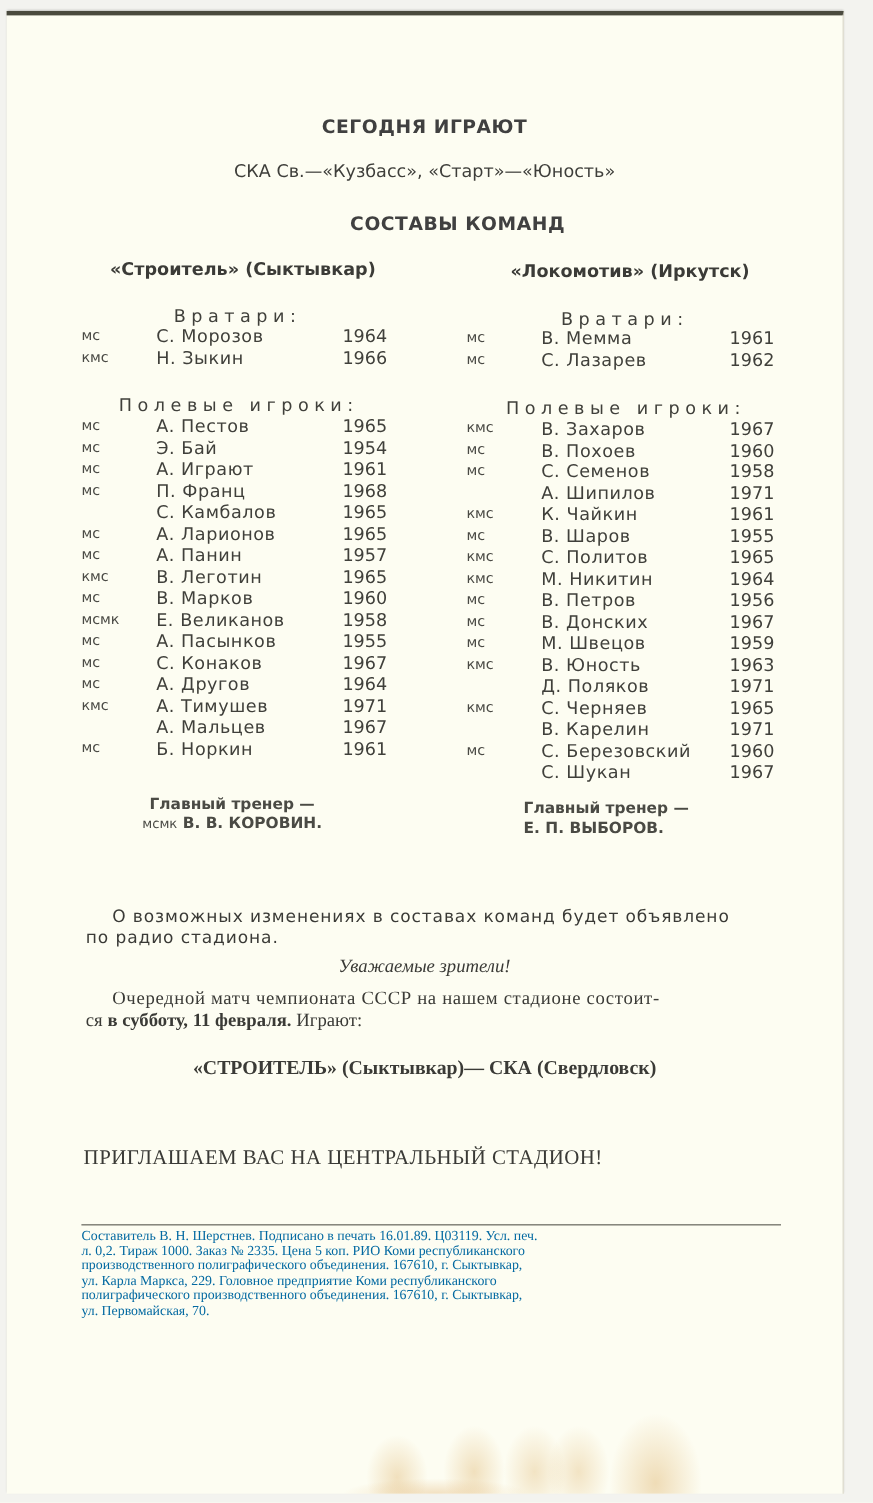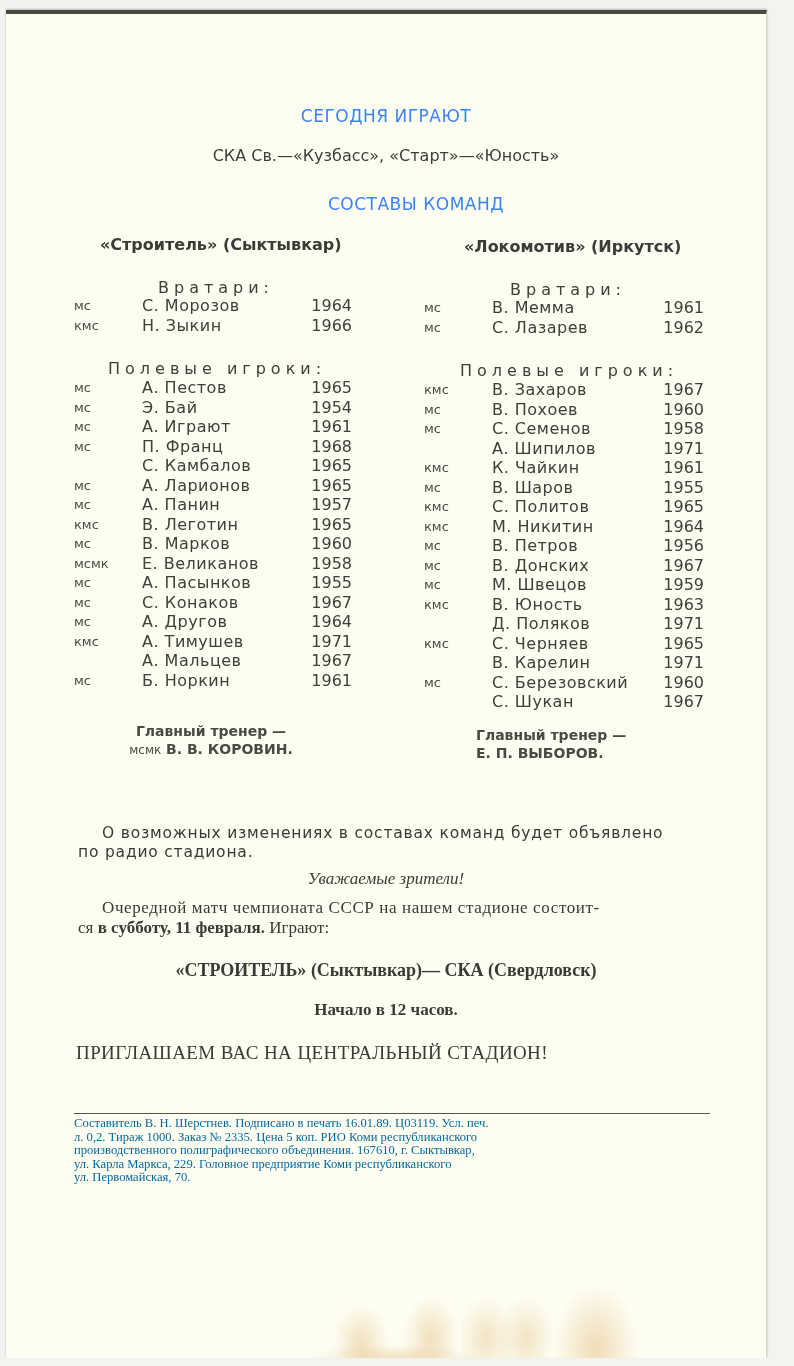--- a/index.html
+++ b/index.html
@@ -31,7 +31,7 @@
   .serif { font-family: "Liberation Serif", serif; }
   .abs { position: absolute; }
   .center { text-align: center; }
-  .h-title { font-weight: normal; font-size: 17px; letter-spacing: 0.5px; color: #3b82f6; }
+  .h-title { font-weight: bold; font-size: 17px; letter-spacing: 0.5px; color: #404040; }
   .h-sub { font-size: 16px; color: #3e3e3a; }
   .team-title { font-weight: bold; font-size: 16px; color: #3b3b37; }
   .section { font-size: 16px; letter-spacing: 5px; color: #40403b; }

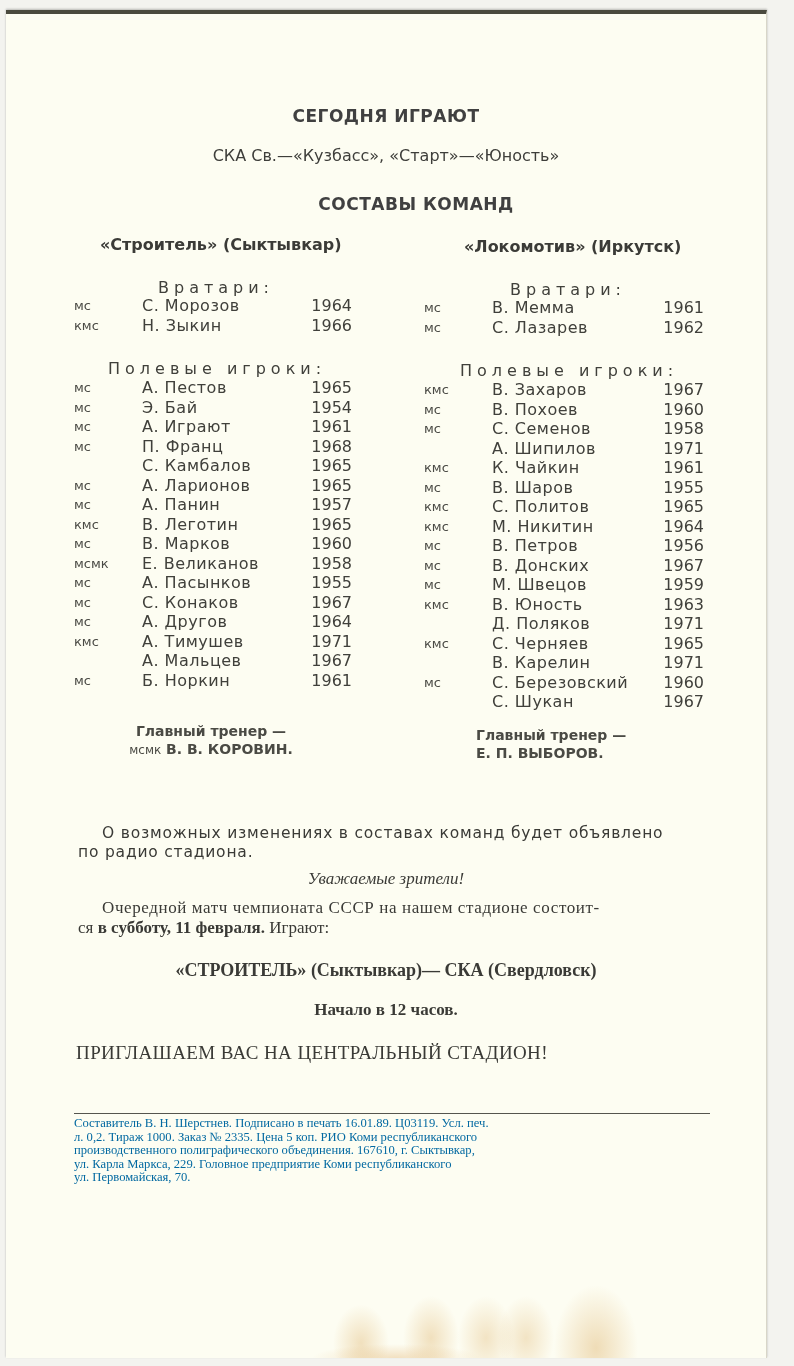--- a/index.html
+++ b/index.html
@@ -286,7 +286,6 @@
     <b>(Свердловск)</b>
   </div>
 
-  <div class="abs serif center" style="left:0;width:760px;top:986px;font-size:17px;font-weight:bold;color:#3a3a36;">Начало в 12 часов.</div>
 
   <div class="abs serif center" style="left:0;width:612px;top:1028px;font-size:19px;letter-spacing:0.4px;color:#3a3a36;">ПРИГЛАШАЕМ ВАС НА ЦЕНТРАЛЬНЫЙ СТАДИОН!</div>
 

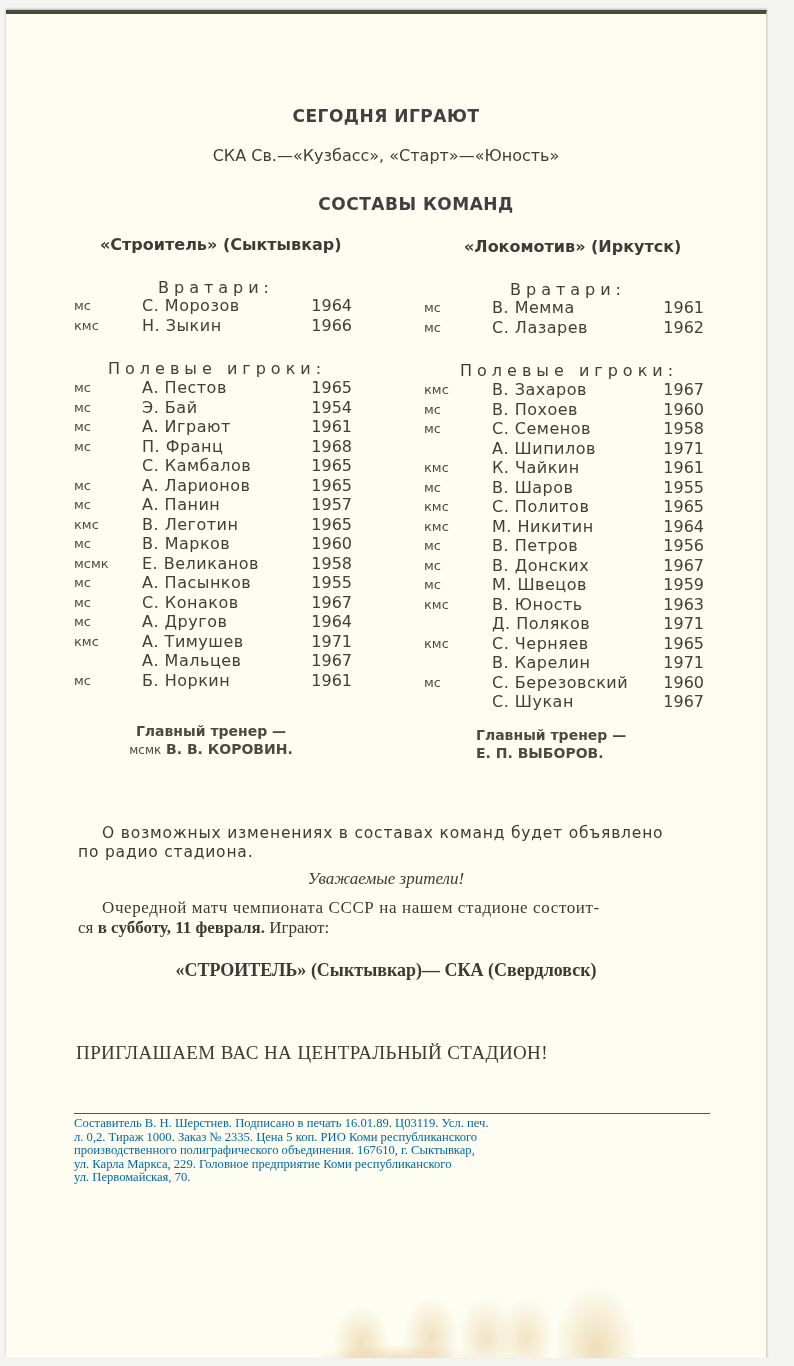--- a/index.html
+++ b/index.html
@@ -295,6 +295,7 @@
     <div>л. 0,2. Тираж 1000. Заказ № 2335. Цена 5 коп. РИО Коми республиканского</div>
     <div>производственного полиграфического объединения. 167610, г. Сыктывкар,</div>
     <div>ул. Карла Маркса, 229. Головное предприятие Коми республиканского</div>
+    <div>полиграфического производственного объединения. 167610, г. Сыктывкар,</div>
     <div>ул. Первомайская, 70.</div>
   </div>
 

